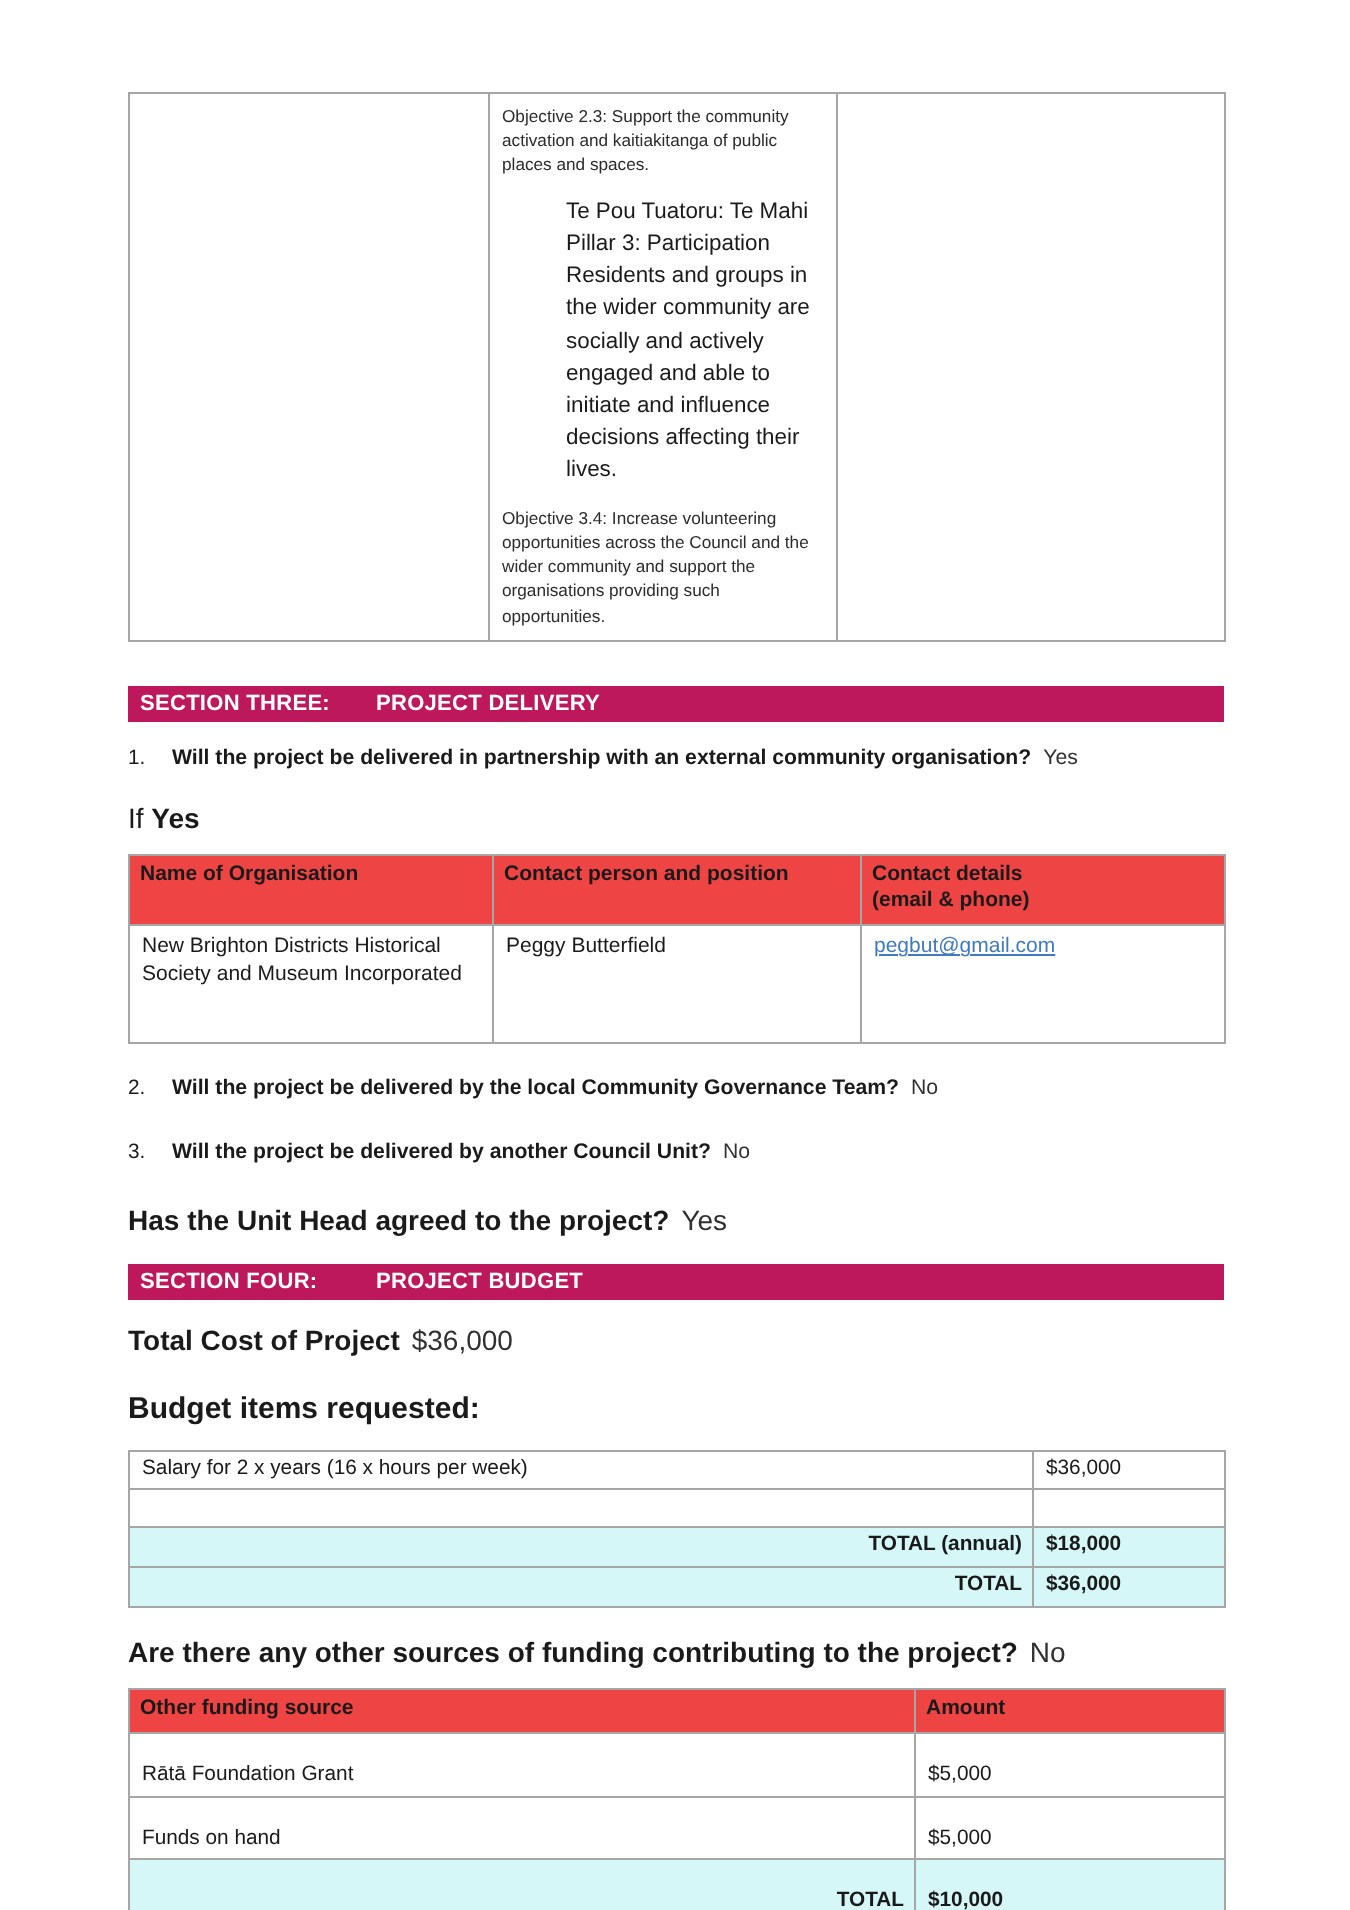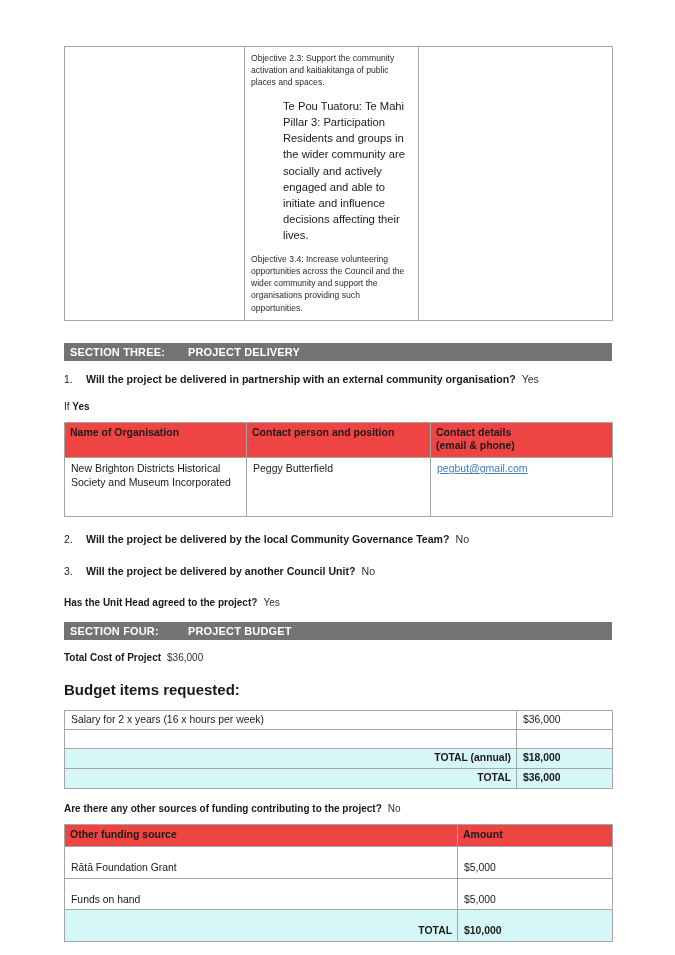--- a/index.html
+++ b/index.html
@@ -64,7 +64,7 @@
 
   
   .section-bar {
-    background: #737373;
+    background: #be185d;
     color: #ffffff;
     font-size: 11px;
     font-weight: bold;

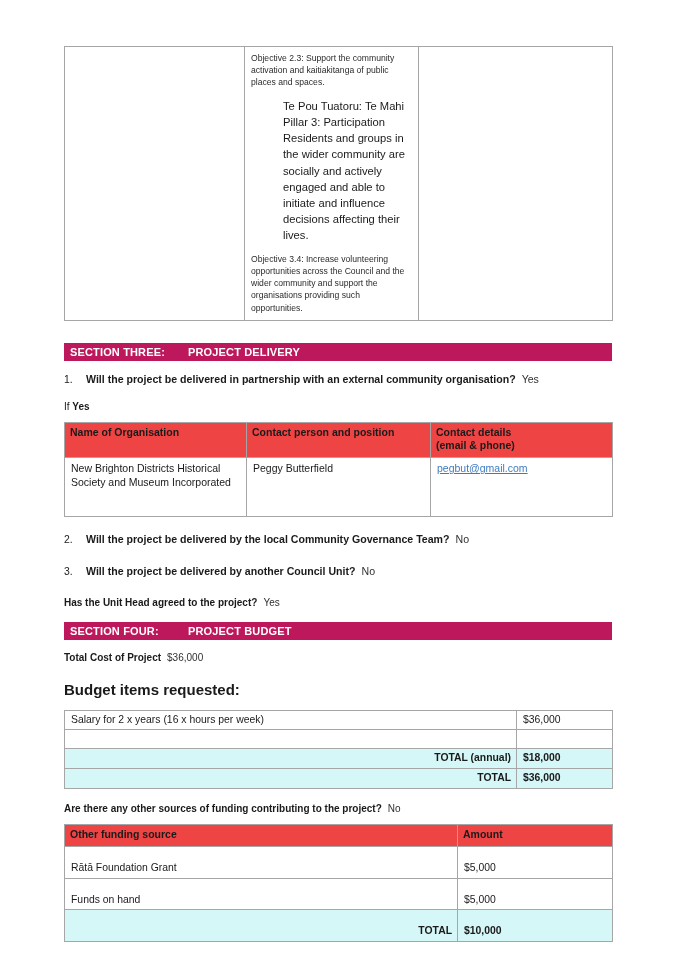--- a/index.html
+++ b/index.html
@@ -93,7 +93,7 @@
   .q-text { font-weight: bold; }
   .q-ans { font-weight: normal; margin-left: 6px; color: #303030; }
   .plain-bold { font-weight: bold; font-size: 15px; }
-  .plain-line { font-size: 10px; }
+  .plain-line { font-size: 14px; }
   .sp-10 { height: 10px; }
   .sp-12 { height: 12px; }
   .sp-14 { height: 14px; }

